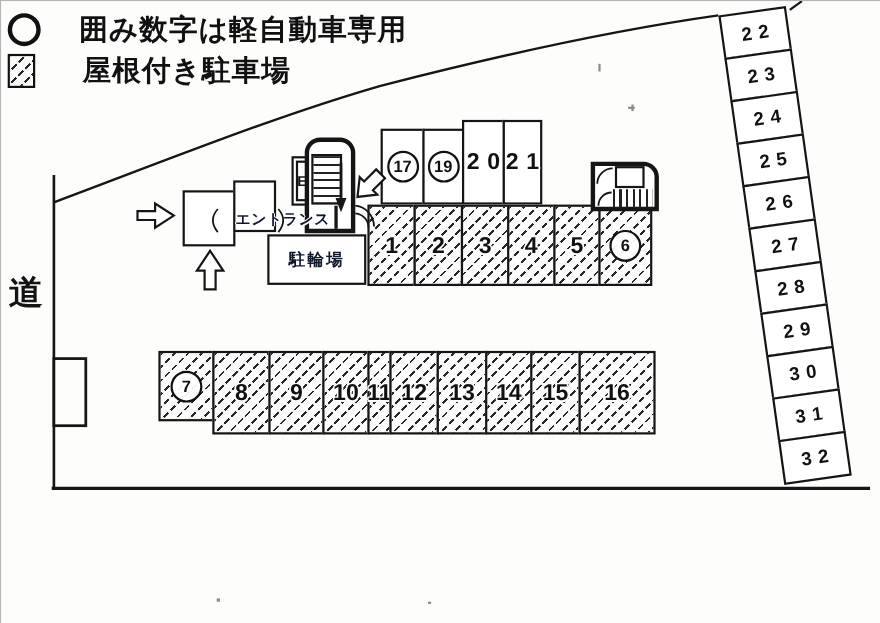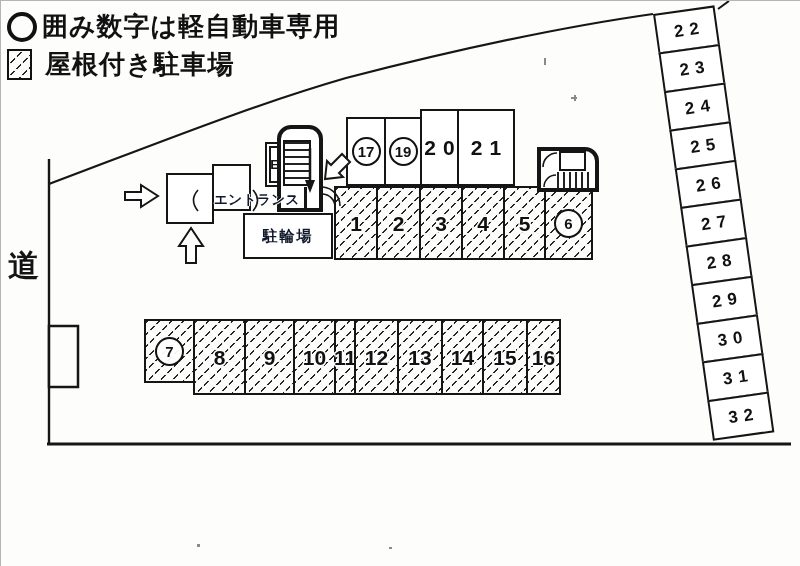--- a/index.html
+++ b/index.html
@@ -9,7 +9,7 @@
     overflow:hidden; border:1px solid #b5b5b5; box-sizing:content-box;
   }
   
-  .legend-row{position:absolute; display:flex; align-items:center; font-weight:bold; color:#111;}
+  .legend-row{position:absolute; display:flex; align-items:center; font-weight:bold; color:#111;gap:30px;}
   #legend1{left:6px; top:8px;}
   #legend2{left:6px; top:46px;}
   .legend-text{font-size:26px; letter-spacing:1px; white-space:nowrap;}

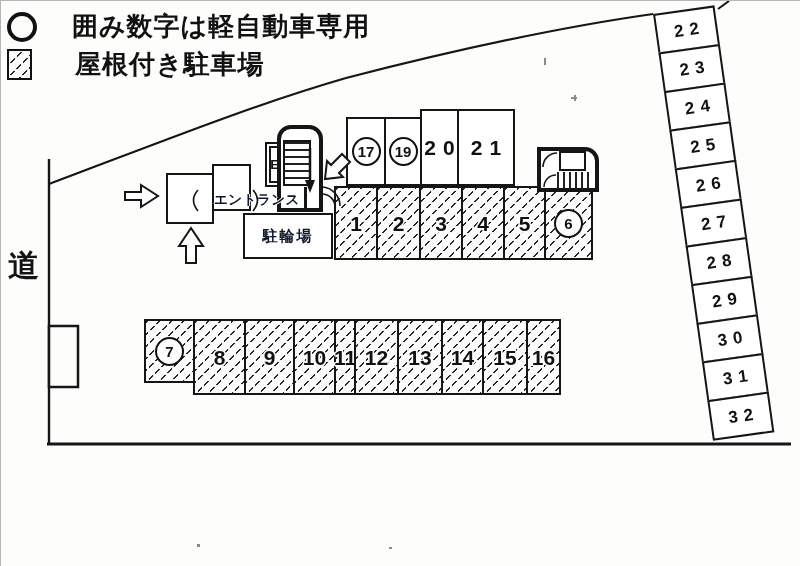--- a/index.html
+++ b/index.html
@@ -49,7 +49,7 @@
   #row-top .cell{height:69px;}
   #row-top .tall{height:77px;}
   #row-top .c0{width:40px}#row-top .c1{width:39px}#row-top .c2{width:38px}
-  #row-top .c3{width:39px}#row-top .c4{width:58px}
+  #row-top .c3{width:39px}#row-top .c4{width:36px}
   #row-mid{left:333px; top:185px; height:74px;}
   #row-mid .cell{height:74px;}
   #row-mid .c0{width:44px}#row-mid .c1{width:45px}#row-mid .c2{width:44px}

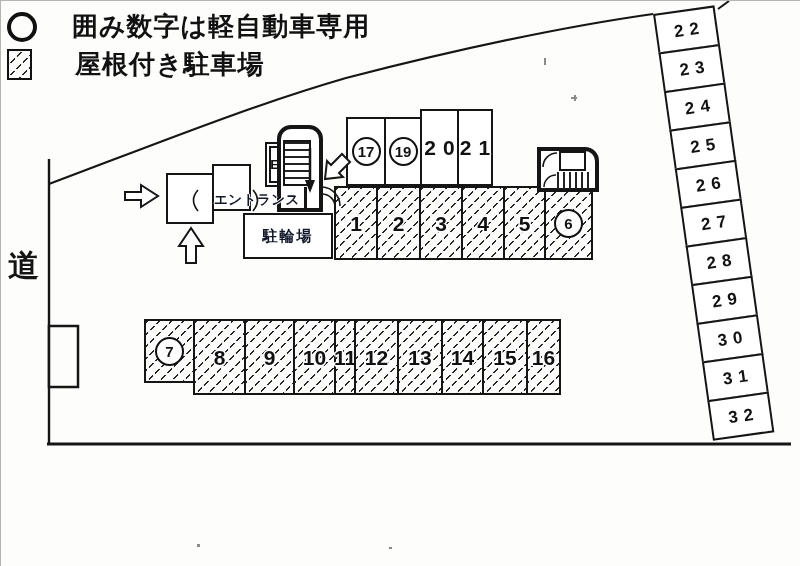--- a/index.html
+++ b/index.html
@@ -59,7 +59,7 @@
   #row-low .cell{height:76px;}
   #row-low .c0{width:53px}#row-low .c1{width:51px}#row-low .c2{width:43px}
   #row-low .c3{width:22px}#row-low .c4{width:45px}#row-low .c5{width:46px}
-  #row-low .c6{width:43px}#row-low .c7{width:46px}#row-low .c8{width:35px}
+  #row-low .c6{width:43px}#row-low .c7{width:46px}#row-low .c8{width:70px}
   
   #col-right{
     position:absolute; left:652px; top:13px; width:62px;

